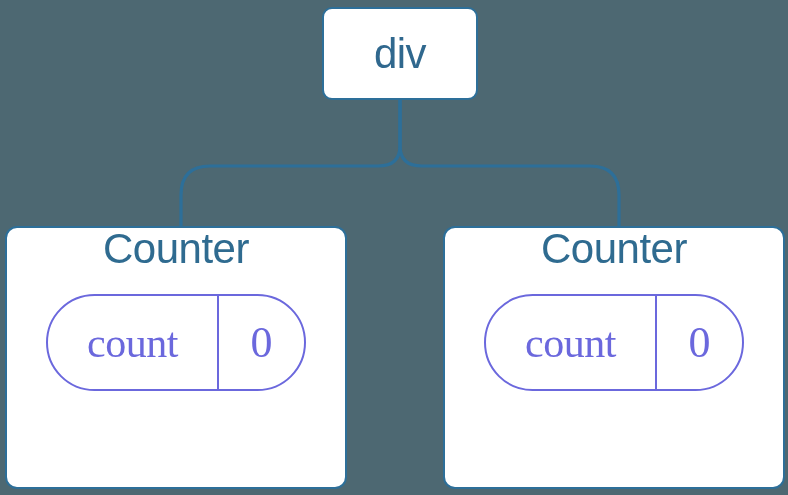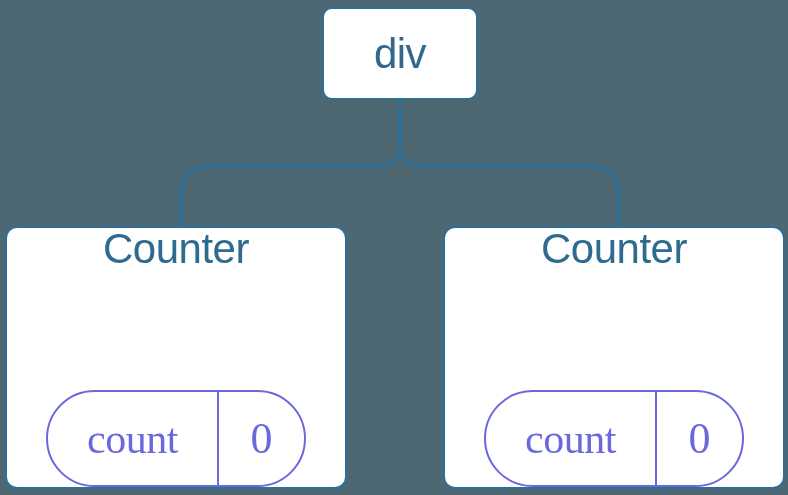--- a/index.html
+++ b/index.html
@@ -59,7 +59,7 @@
     display: flex;
     flex-direction: column;
     align-items: center;
-    justify-content: space-between;
+    justify-content: flex-start;
     gap: 24px;
     z-index: 2;
   }

